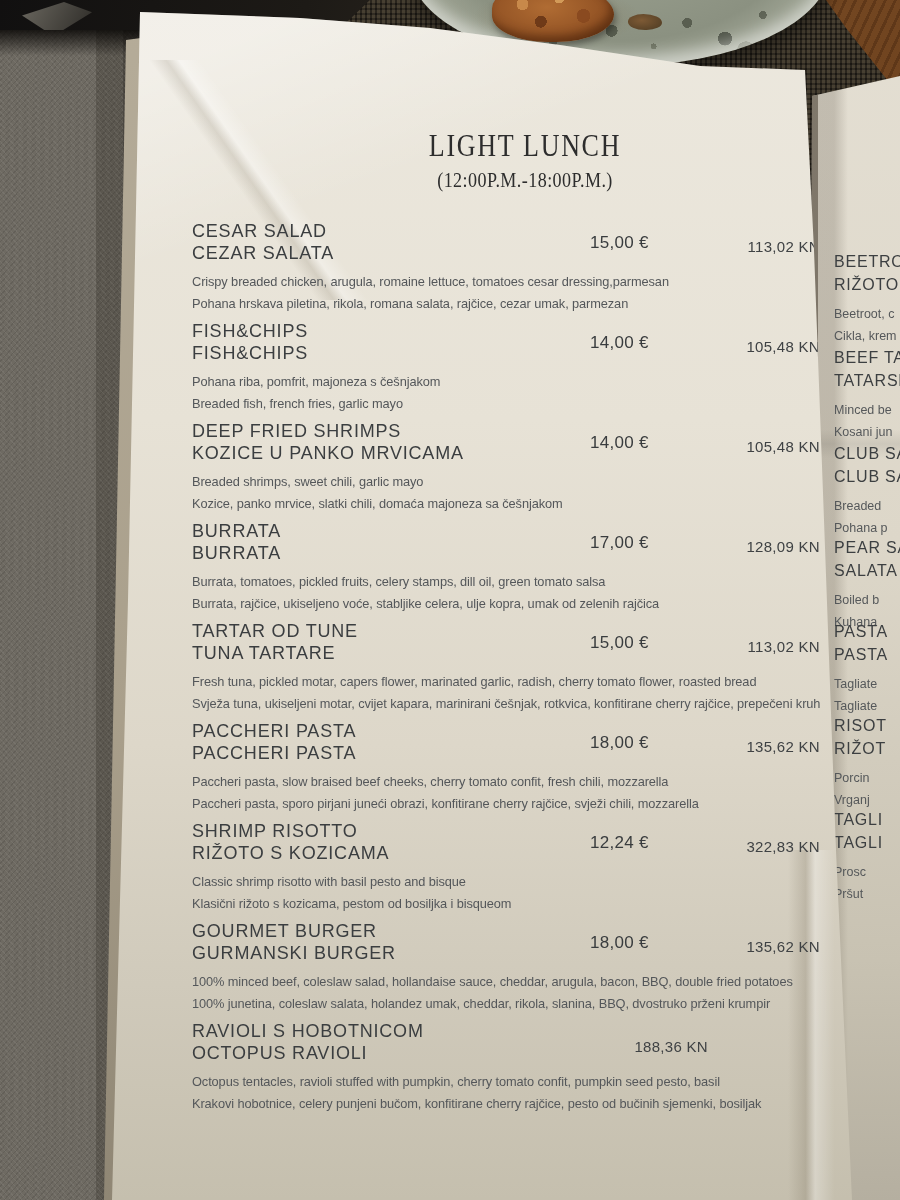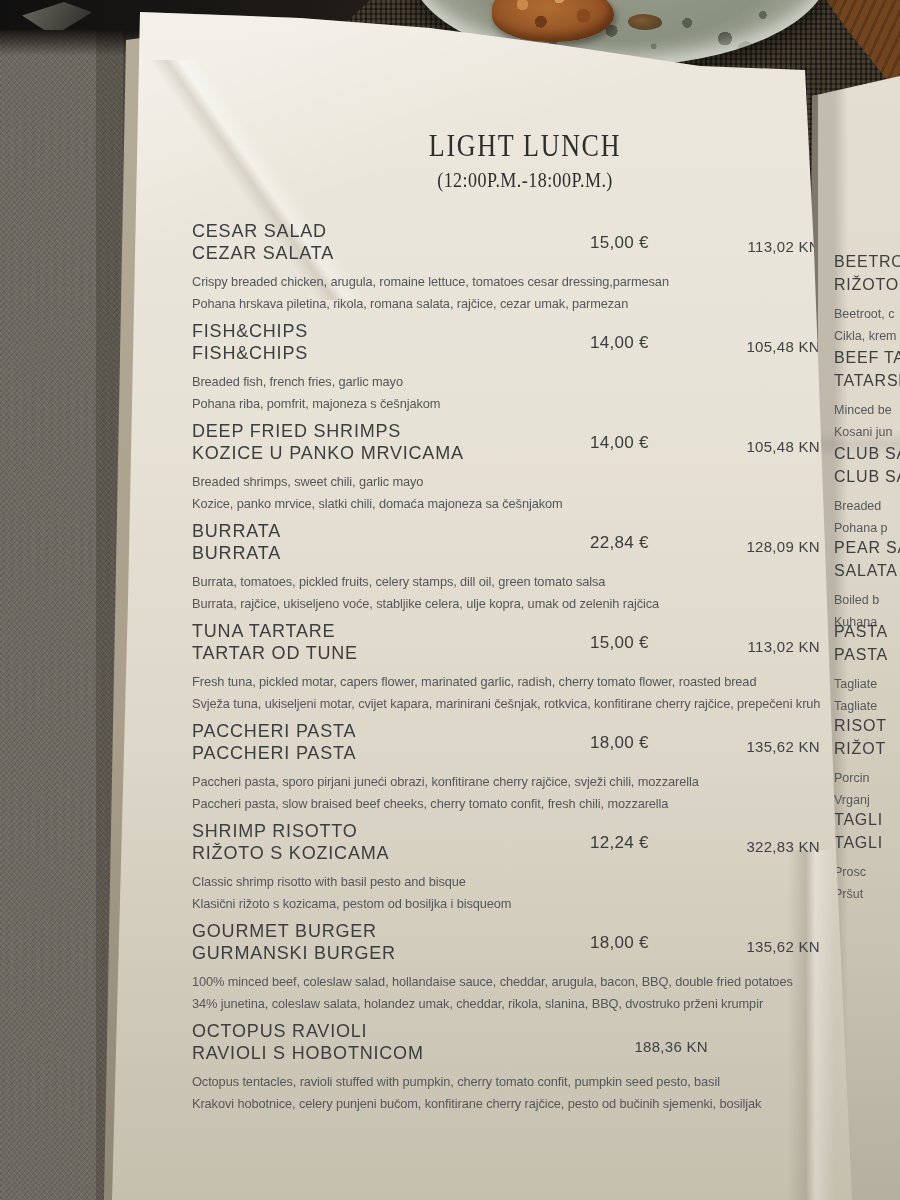--- a/index.html
+++ b/index.html
@@ -246,8 +246,8 @@
       <div class="mi-kn">105,48 KN</div>
     </div>
     <div class="mi-desc">
+      <div>Pohana riba, pomfrit, majoneza s češnjakom</div>
       <div>Breaded fish, french fries, garlic mayo</div>
-      <div>Pohana riba, pomfrit, majoneza s češnjakom</div>
     </div>
   </div>
 

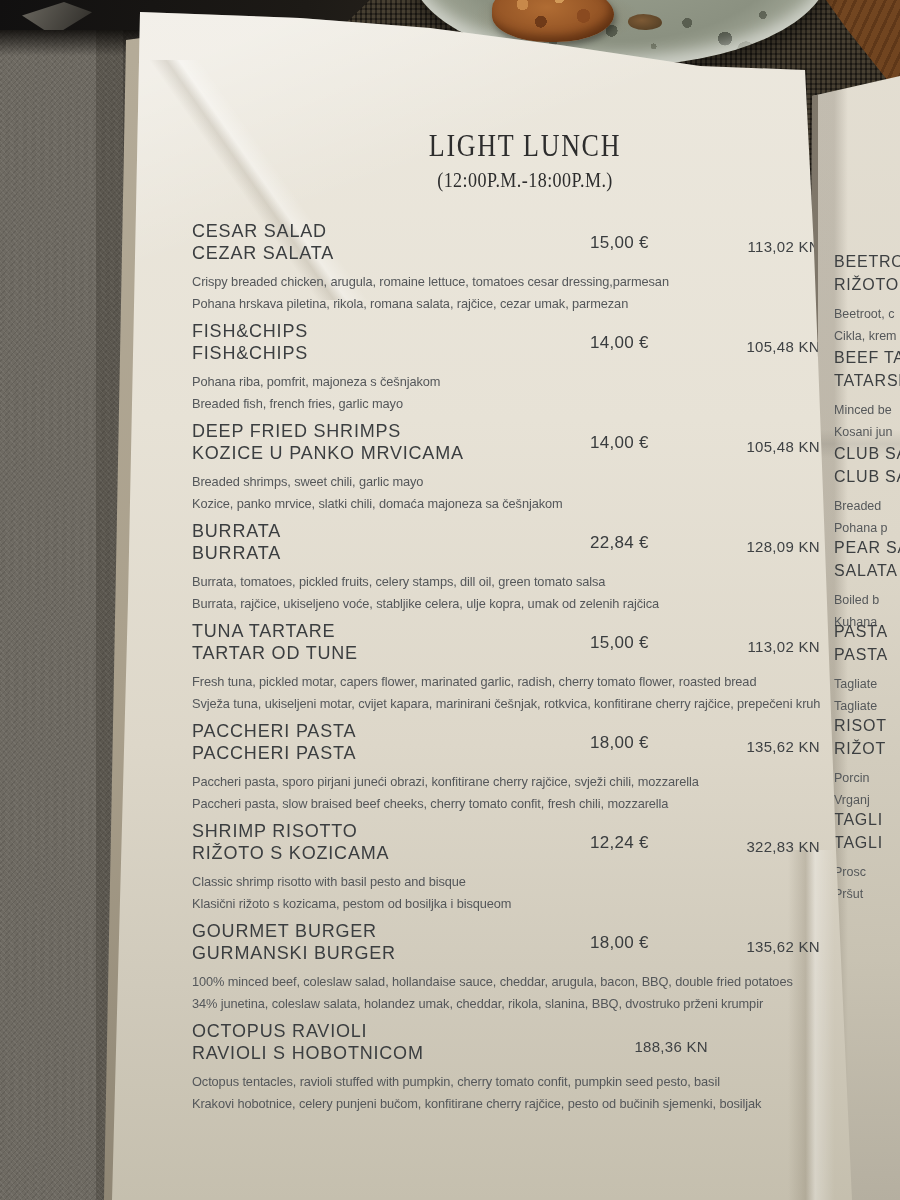--- a/index.html
+++ b/index.html
@@ -272,7 +272,7 @@
         <div class="mi-name">BURRATA</div>
         <div class="mi-name">BURRATA</div>
       </div>
-      <div class="mi-eur">22,84 €</div>
+      <div class="mi-eur">17,00 €</div>
       <div class="mi-kn">128,09 KN</div>
     </div>
     <div class="mi-desc">

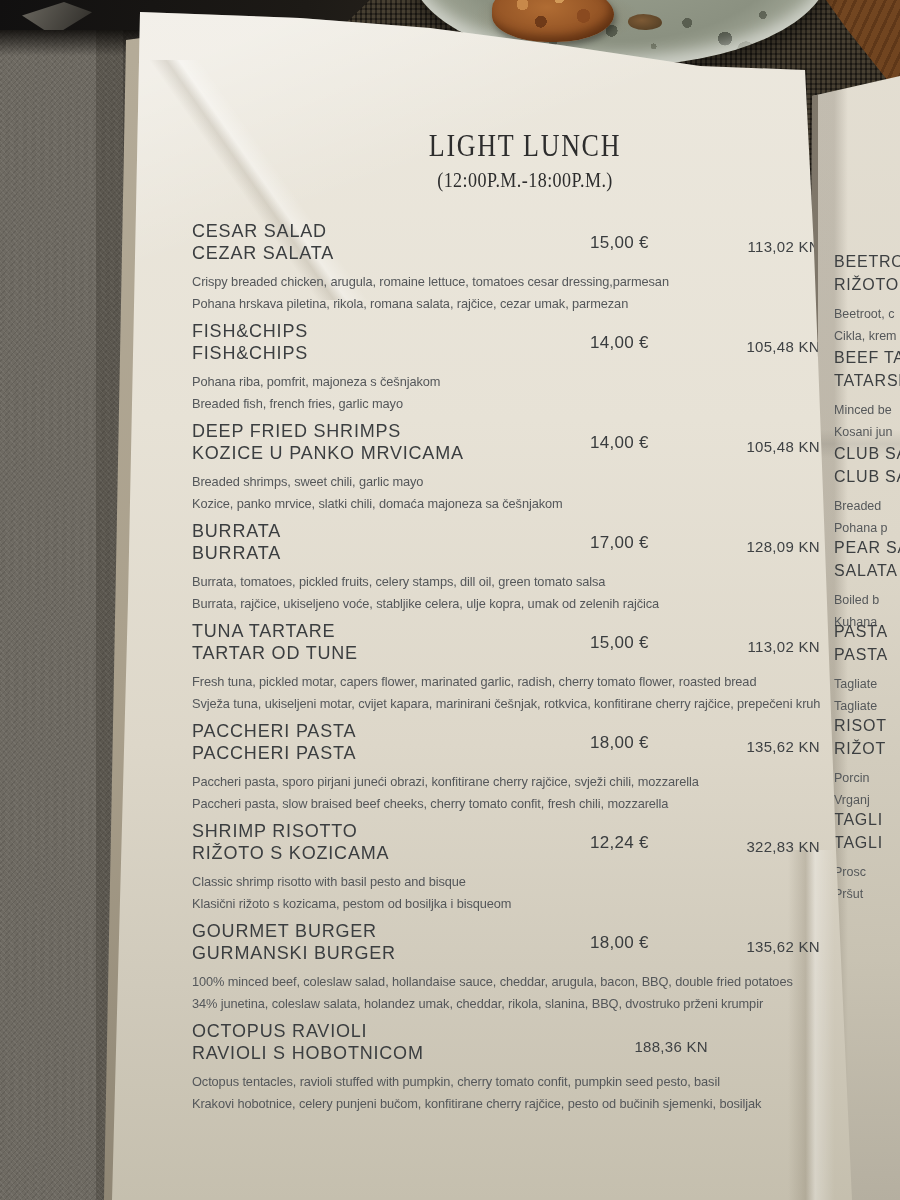--- a/index.html
+++ b/index.html
@@ -284,8 +284,8 @@
   <div class="menu-item">
     <div class="mi-row">
       <div class="mi-names">
+        <div class="mi-name">TARTAR OD TUNE</div>
         <div class="mi-name">TUNA TARTARE</div>
-        <div class="mi-name">TARTAR OD TUNE</div>
       </div>
       <div class="mi-eur">15,00 €</div>
       <div class="mi-kn">113,02 KN</div>

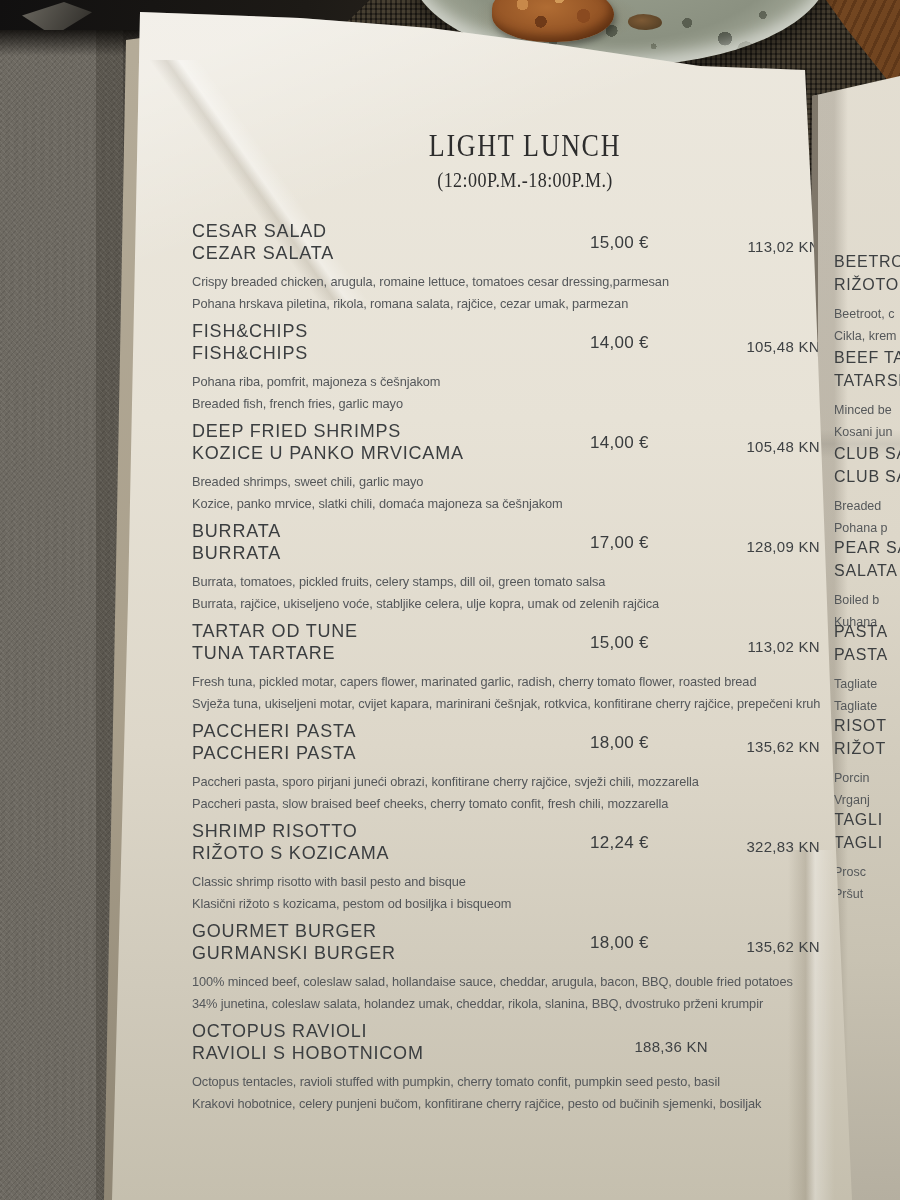--- a/index.html
+++ b/index.html
@@ -306,8 +306,8 @@
       <div class="mi-kn">135,62 KN</div>
     </div>
     <div class="mi-desc">
+      <div>Paccheri pasta, slow braised beef cheeks, cherry tomato confit, fresh chili, mozzarella</div>
       <div>Paccheri pasta, sporo pirjani juneći obrazi, konfitirane cherry rajčice, svježi chili, mozzarella</div>
-      <div>Paccheri pasta, slow braised beef cheeks, cherry tomato confit, fresh chili, mozzarella</div>
     </div>
   </div>
 

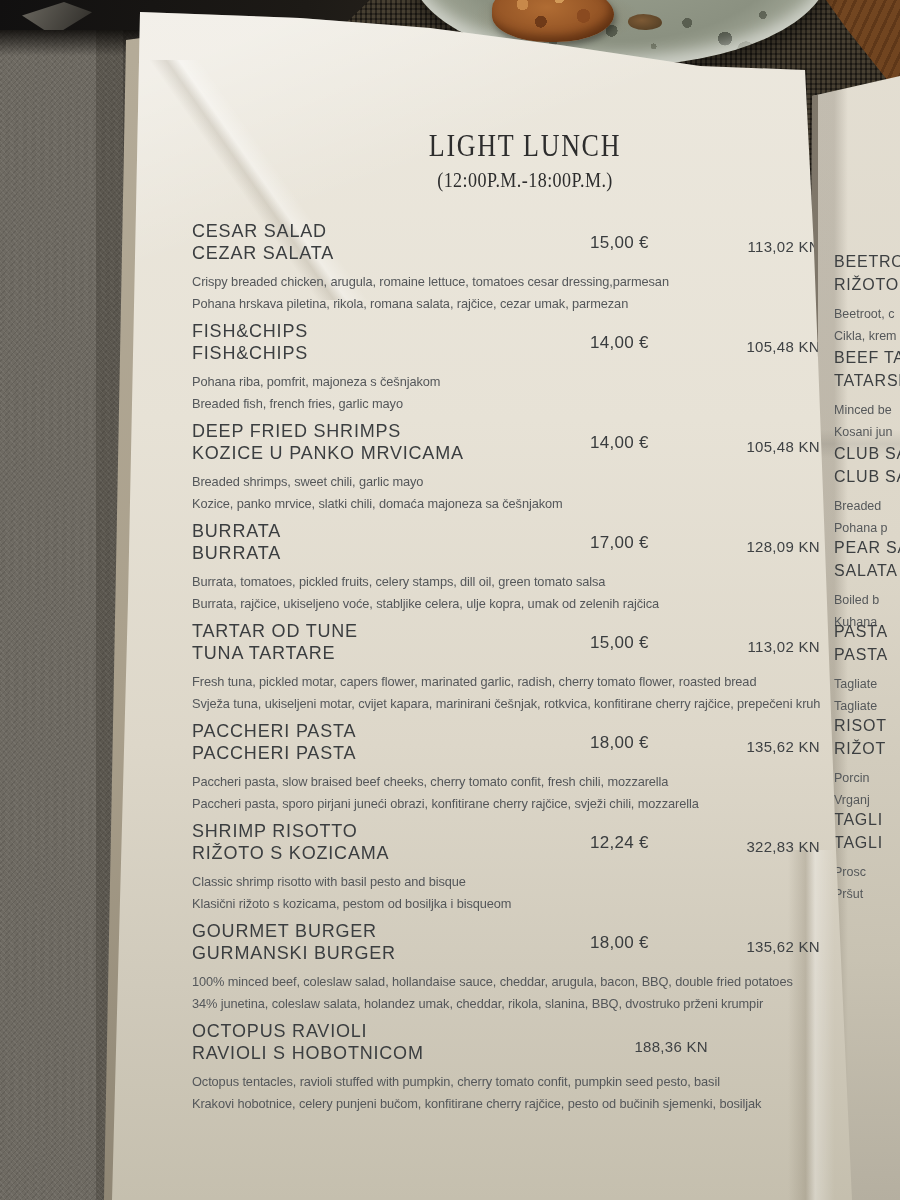--- a/index.html
+++ b/index.html
@@ -337,7 +337,7 @@
     </div>
     <div class="mi-desc">
       <div>100% minced beef, coleslaw salad, hollandaise sauce, cheddar, arugula, bacon, BBQ, double fried potatoes</div>
-      <div>34% junetina, coleslaw salata, holandez umak, cheddar, rikola, slanina, BBQ, dvostruko prženi krumpir</div>
+      <div>100% junetina, coleslaw salata, holandez umak, cheddar, rikola, slanina, BBQ, dvostruko prženi krumpir</div>
     </div>
   </div>
 

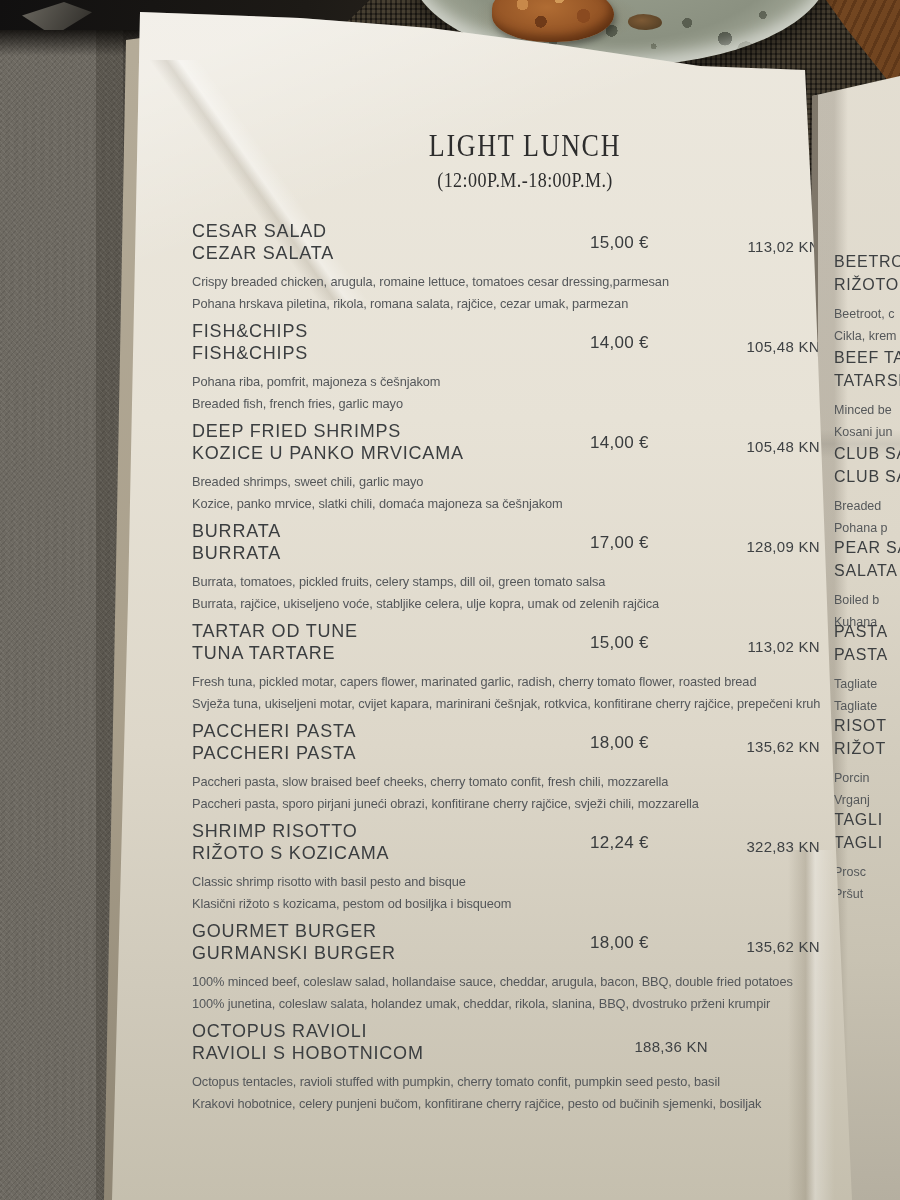--- a/index.html
+++ b/index.html
@@ -344,8 +344,8 @@
   <div class="menu-item">
     <div class="mi-row">
       <div class="mi-names">
+        <div class="mi-name">RAVIOLI S HOBOTNICOM</div>
         <div class="mi-name">OCTOPUS RAVIOLI</div>
-        <div class="mi-name">RAVIOLI S HOBOTNICOM</div>
       </div>
       <div class="mi-kn">188,36 KN</div>
     </div>

